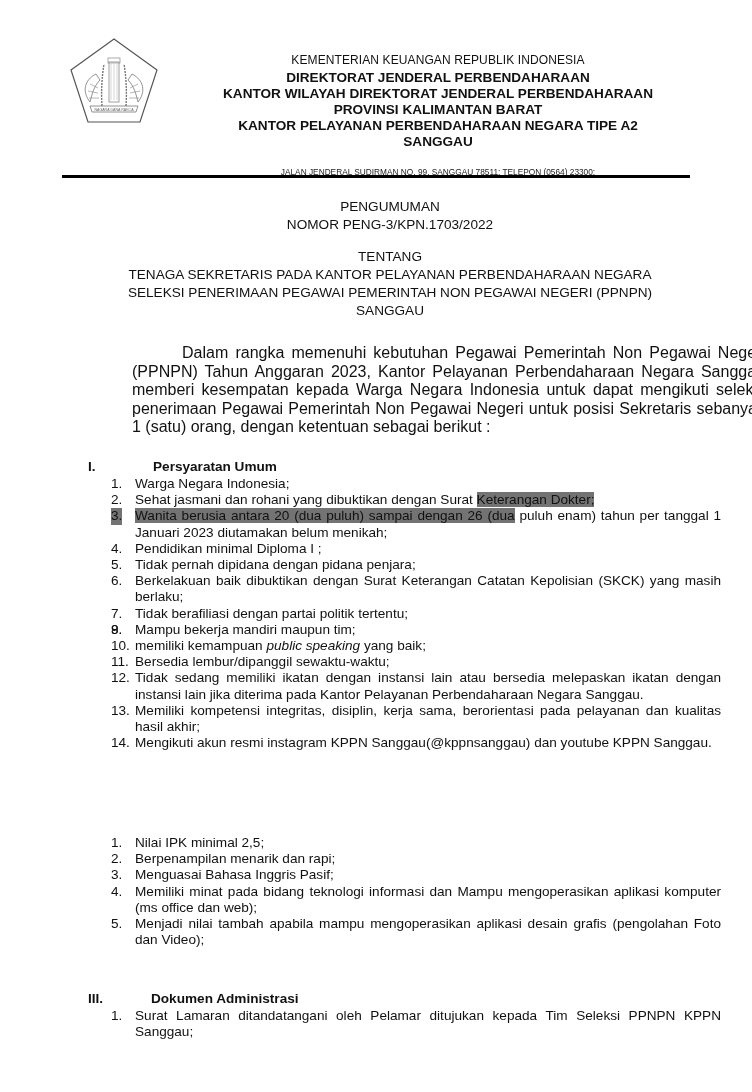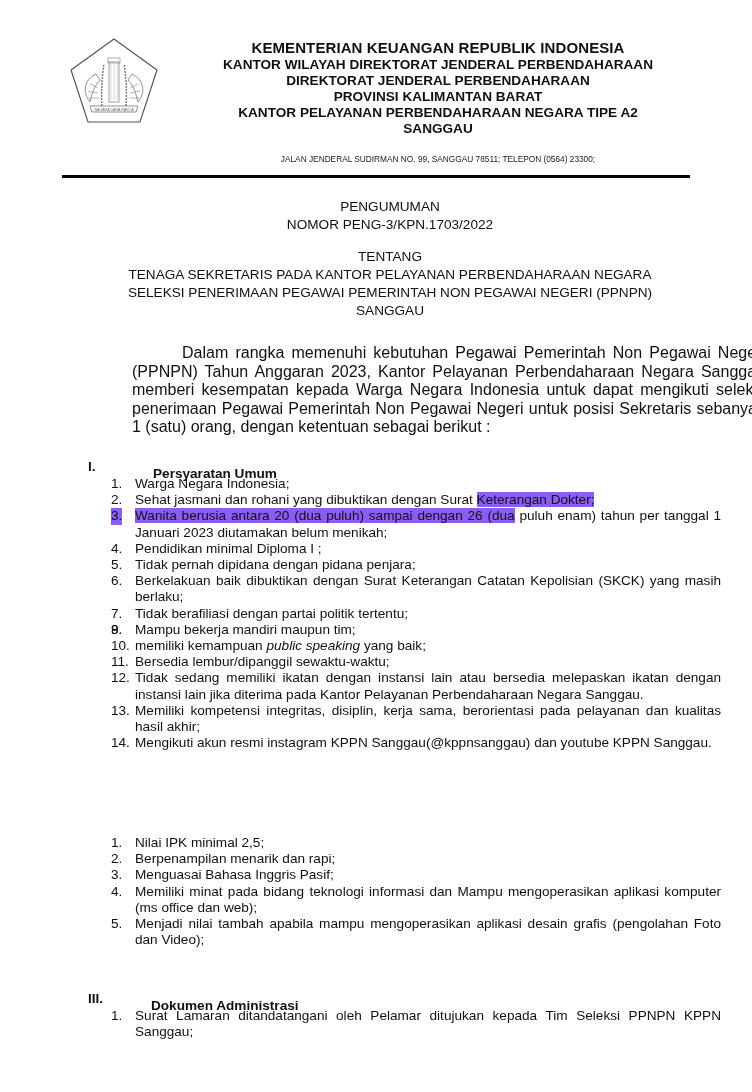--- a/index.html
+++ b/index.html
@@ -10,7 +10,7 @@
   
   .logo { position: absolute; left: 68px; top: 36px; width: 92px; height: 92px; }
   .kop { position: absolute; left: 178px; top: 38px; width: 520px; text-align: center; }
-  .kop .l1 { font-weight: bold; font-size: 15px; line-height: 19px; letter-spacing: 0.1px; }
+  .kop .l1 { font-weight: normal; font-size: 12px; line-height: 19px; letter-spacing: 0.1px; margin-top: 13px; }
   .kop .l2 { font-weight: bold; font-size: 13.6px; line-height: 16px; }
   .kop .addr { font-size: 8.3px; line-height: 10px; margin-top: 17px; color: #222; }
   .rule { position: absolute; left: 62px; top: 175px; width: 628px; height: 3px; background: #000; }

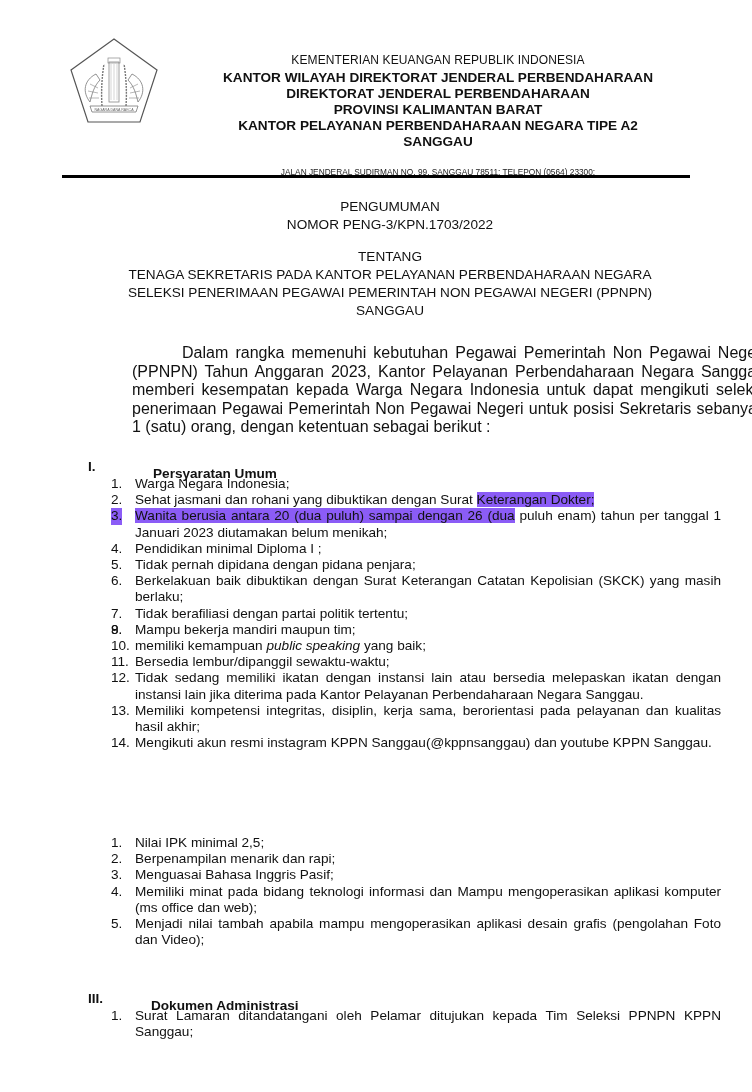--- a/index.html
+++ b/index.html
@@ -66,8 +66,8 @@
 
   <div class="kop">
     <div class="l1">KEMENTERIAN KEUANGAN REPUBLIK INDONESIA</div>
+    <div class="l2">DIREKTORAT JENDERAL PERBENDAHARAAN</div>
     <div class="l2">KANTOR WILAYAH DIREKTORAT JENDERAL PERBENDAHARAAN</div>
-    <div class="l2">DIREKTORAT JENDERAL PERBENDAHARAAN</div>
     <div class="l2">PROVINSI KALIMANTAN BARAT</div>
     <div class="l2">KANTOR PELAYANAN PERBENDAHARAAN NEGARA TIPE A2</div>
     <div class="l2">SANGGAU</div>

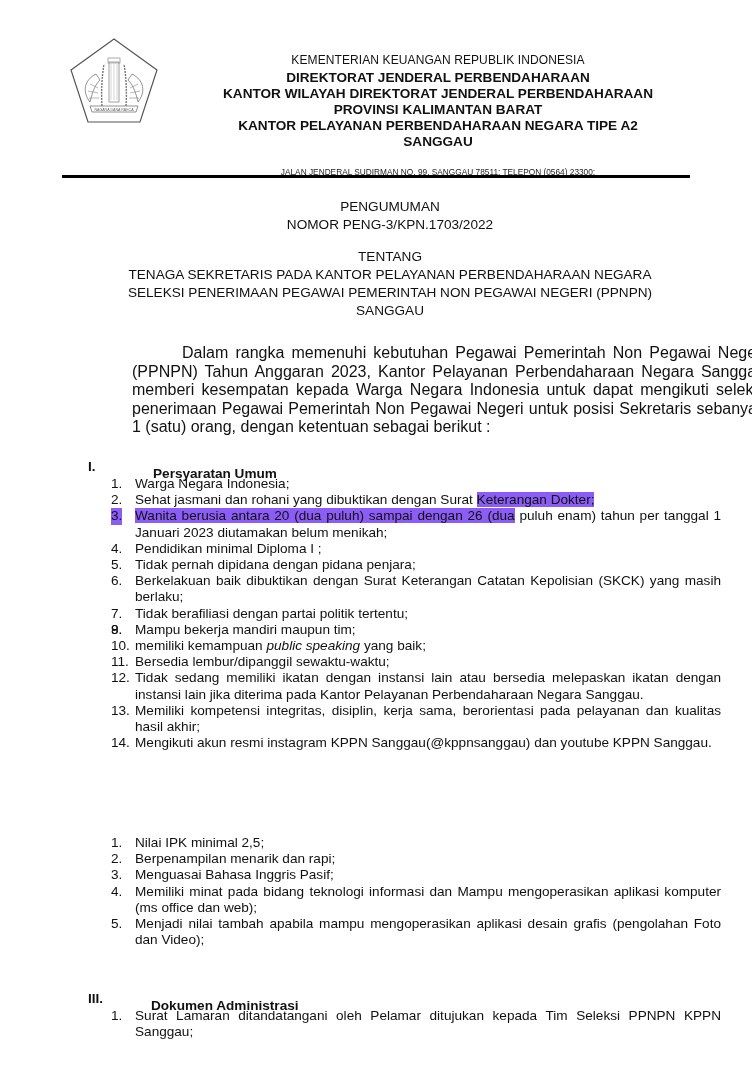--- a/index.html
+++ b/index.html
@@ -28,7 +28,7 @@
   .section { position: absolute; left: 88px; width: 633px; font-size: 13.6px; }
   .sec-head { position: relative; height: 18px; line-height: 18px; font-weight: bold; }
   .sec-num { position: absolute; left: 0; top: 0; }
-  .sec-title { position: absolute; left: 22px; top: 7px; padding-left: 43px; }
+  .sec-title { position: absolute; left: 22px; top: 0; padding-left: 43px; }
   .items { list-style: none; margin: 0; padding: 0; }
   .item { position: relative; padding-left: 47px; line-height: 16.2px; text-align: justify; }
   .item .num { position: absolute; left: 23px; top: 0; }

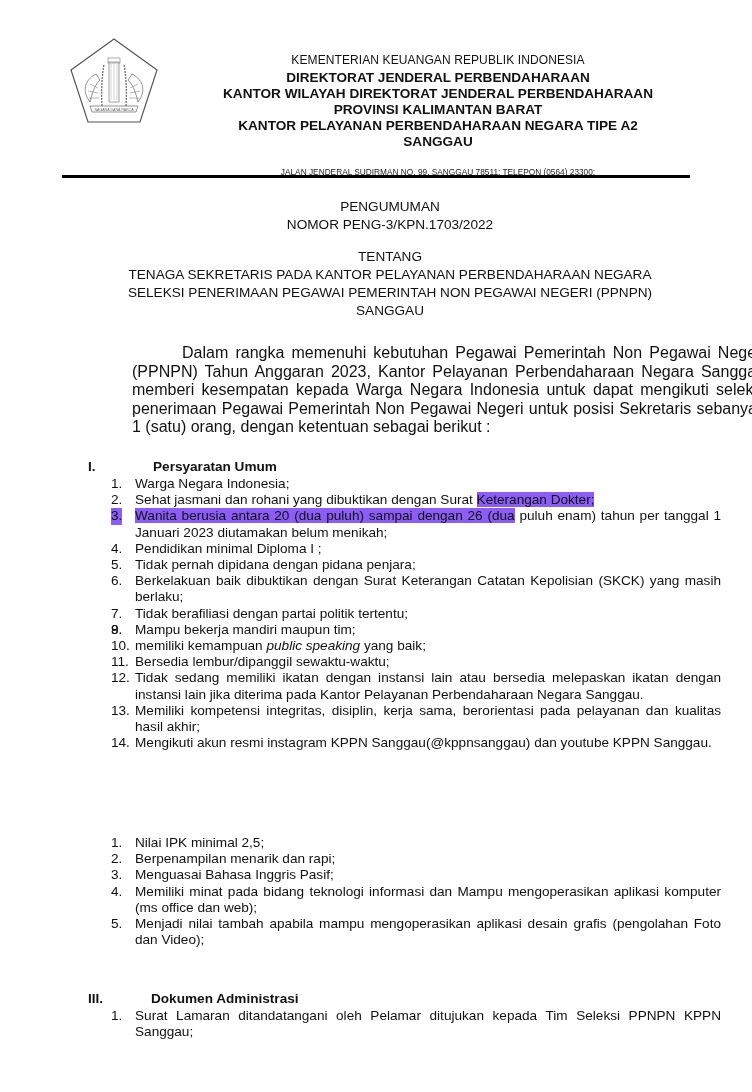--- a/index.html
+++ b/index.html
@@ -33,7 +33,7 @@
   .item { position: relative; padding-left: 47px; line-height: 16.2px; text-align: justify; }
   .item .num { position: absolute; left: 23px; top: 0; }
   .item .num.wide { left: 23px; }
-  .hl { background: #8b5cf6; }
+  .hl { background: #737373; }
   .s1 { top: 458px; }
   .s2 { top: 835px; }
   .s3 { top: 990px; }

